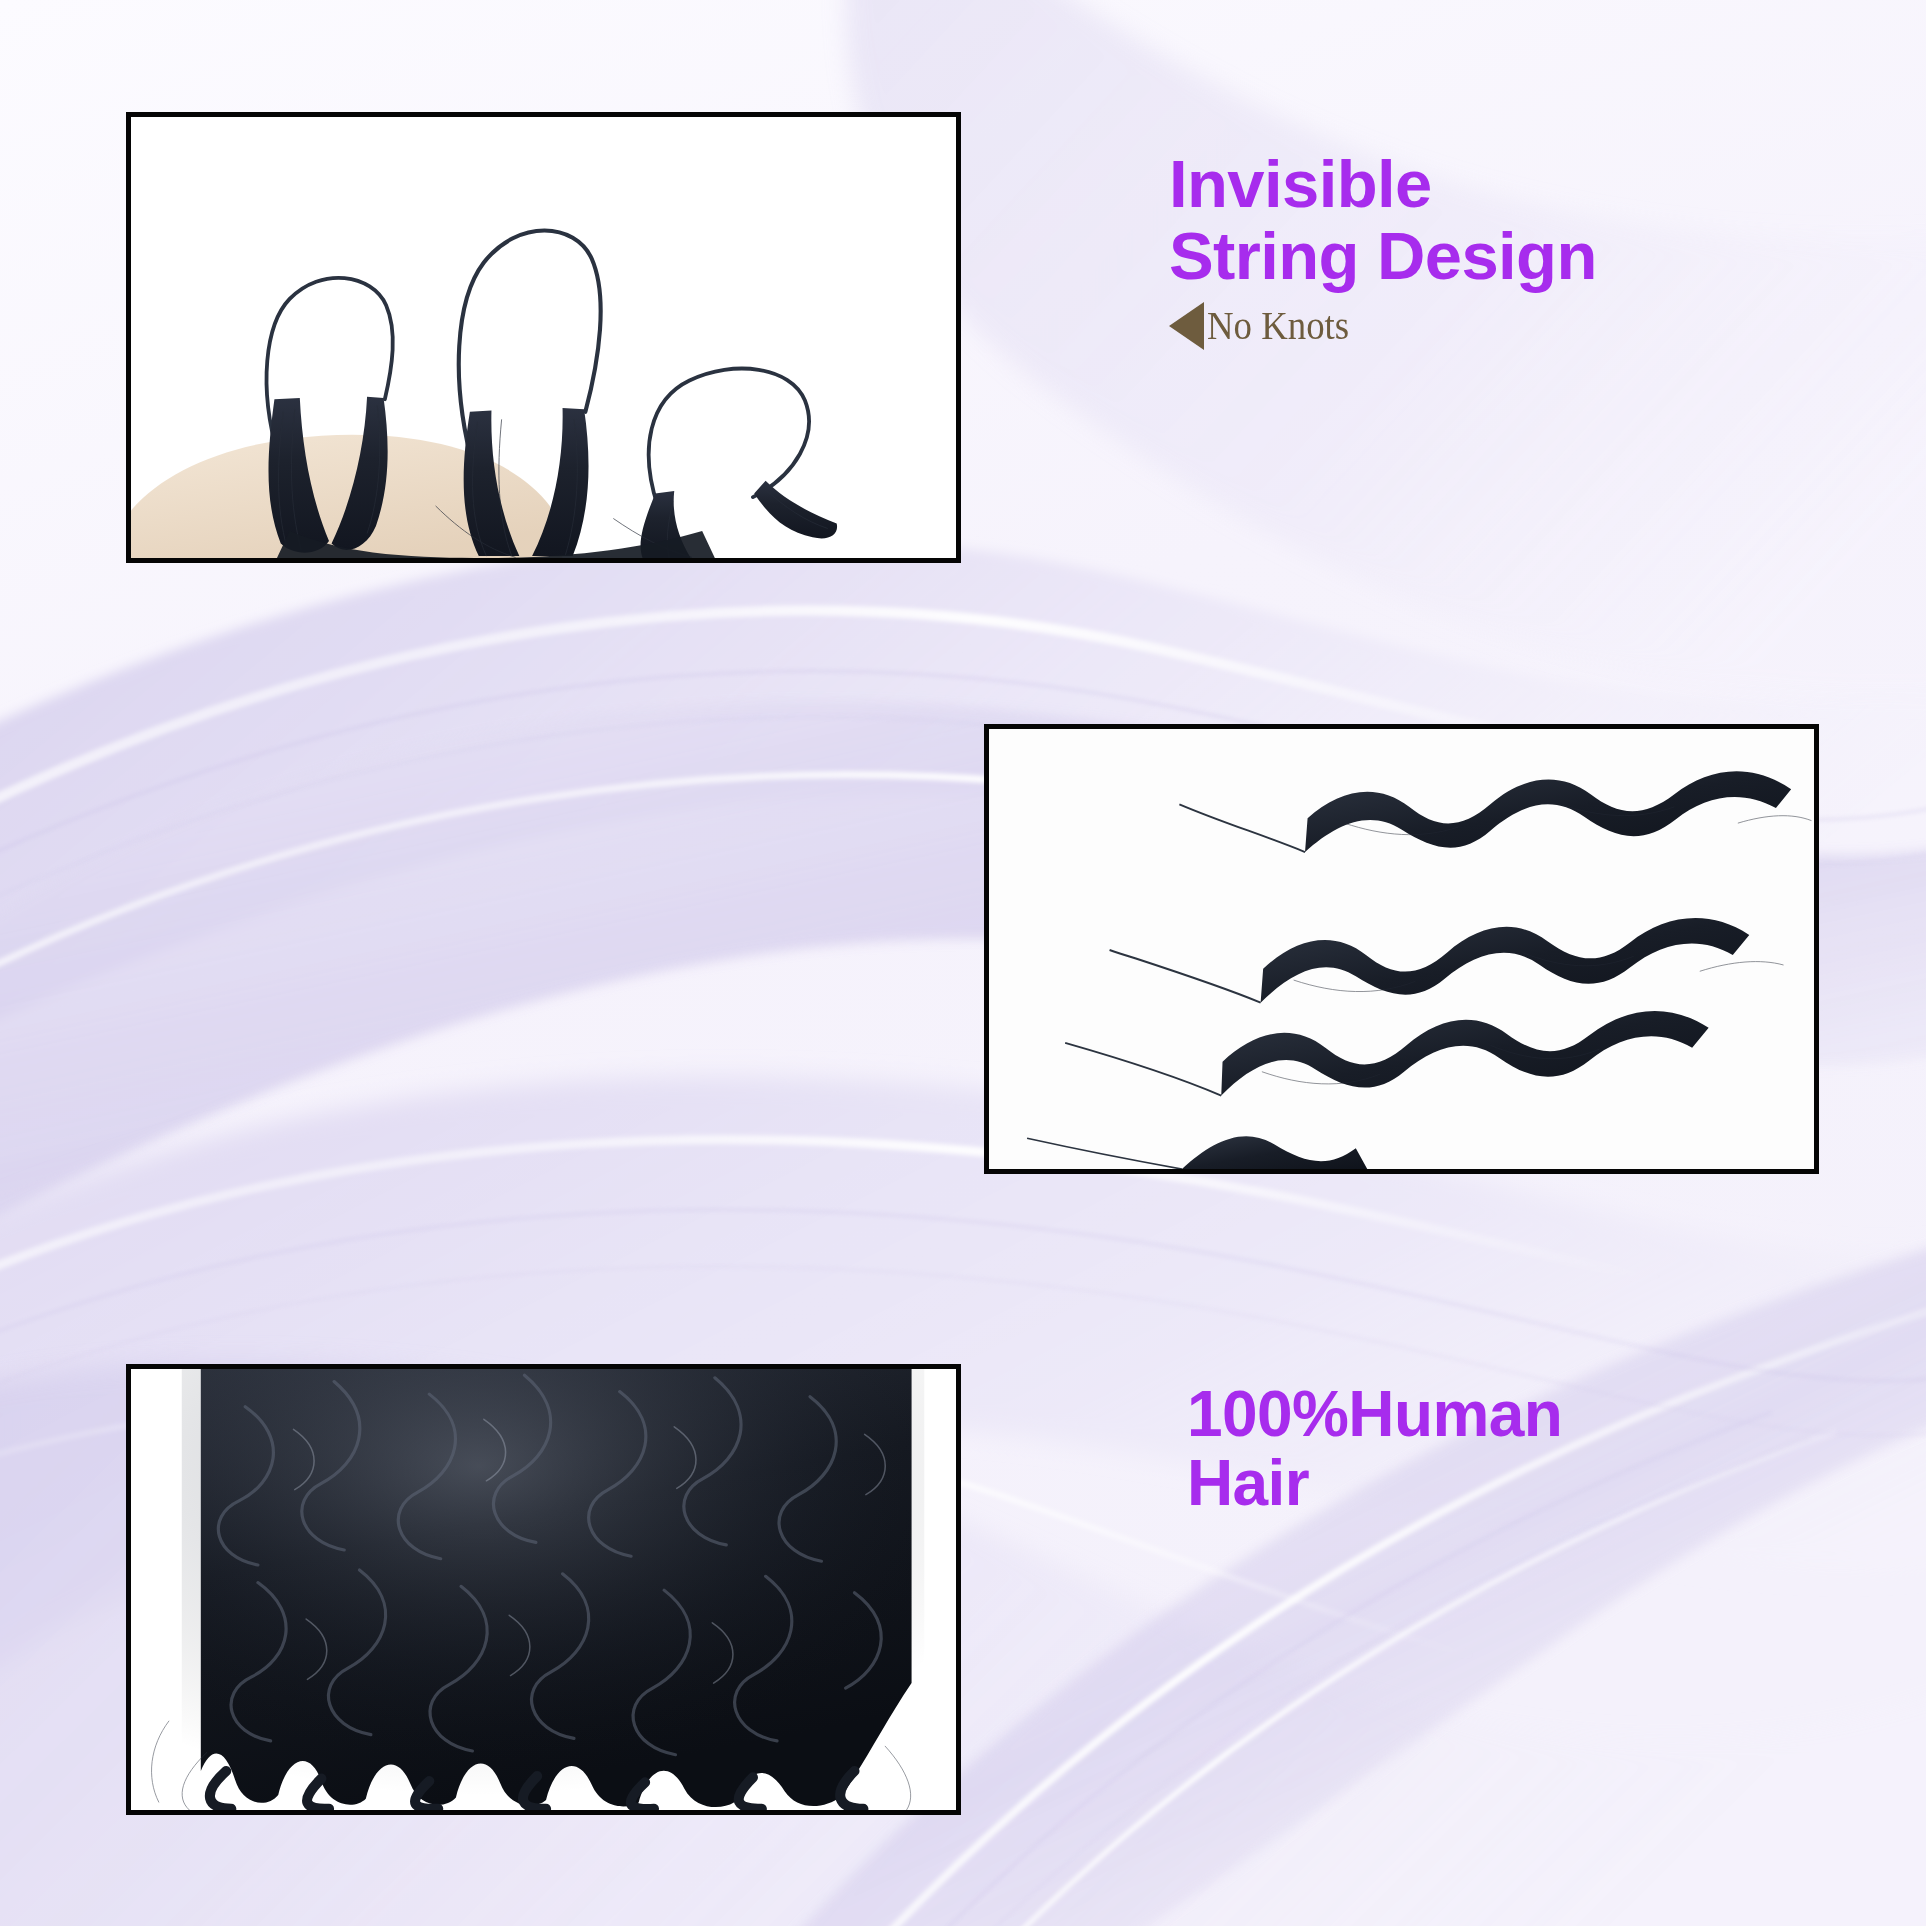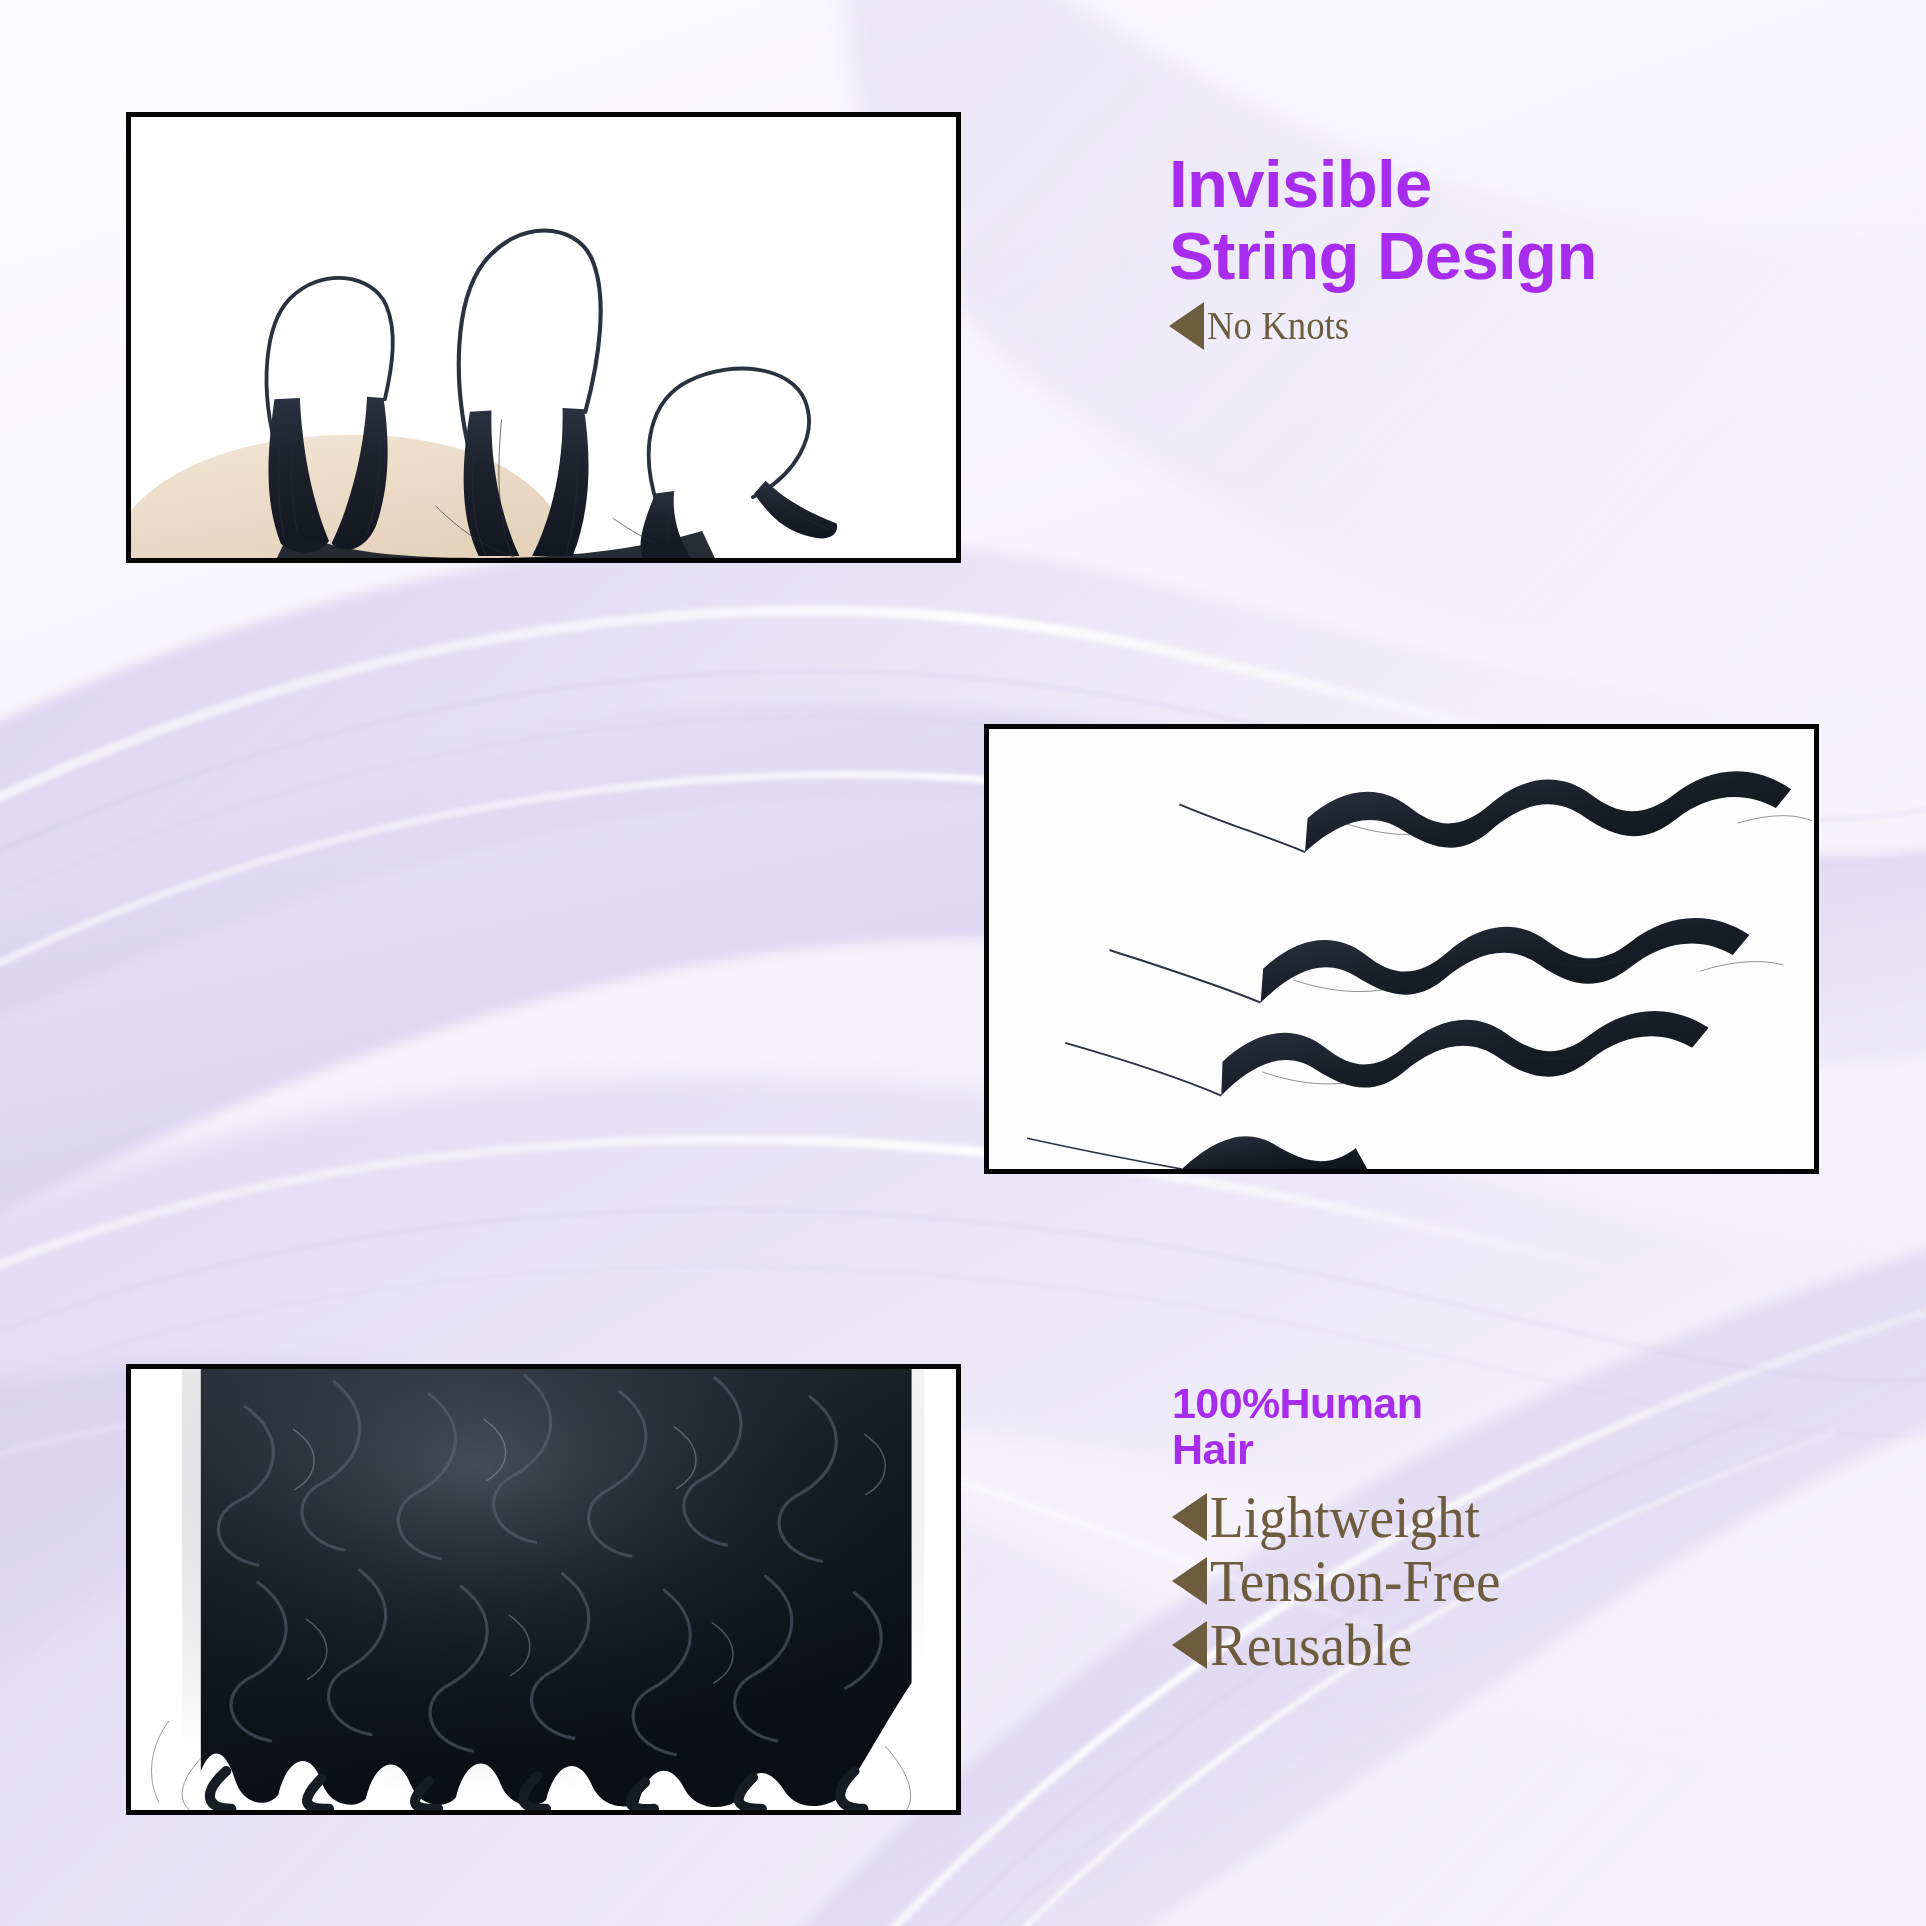--- a/index.html
+++ b/index.html
@@ -78,8 +78,9 @@
     margin-bottom: 19px;
   }
   #block-human .heading {
-    font-size: 43px;
+    font-size: 64px;
     margin-bottom: 14px;
+    margin-left: 15px;
   }
 
   .bullets {

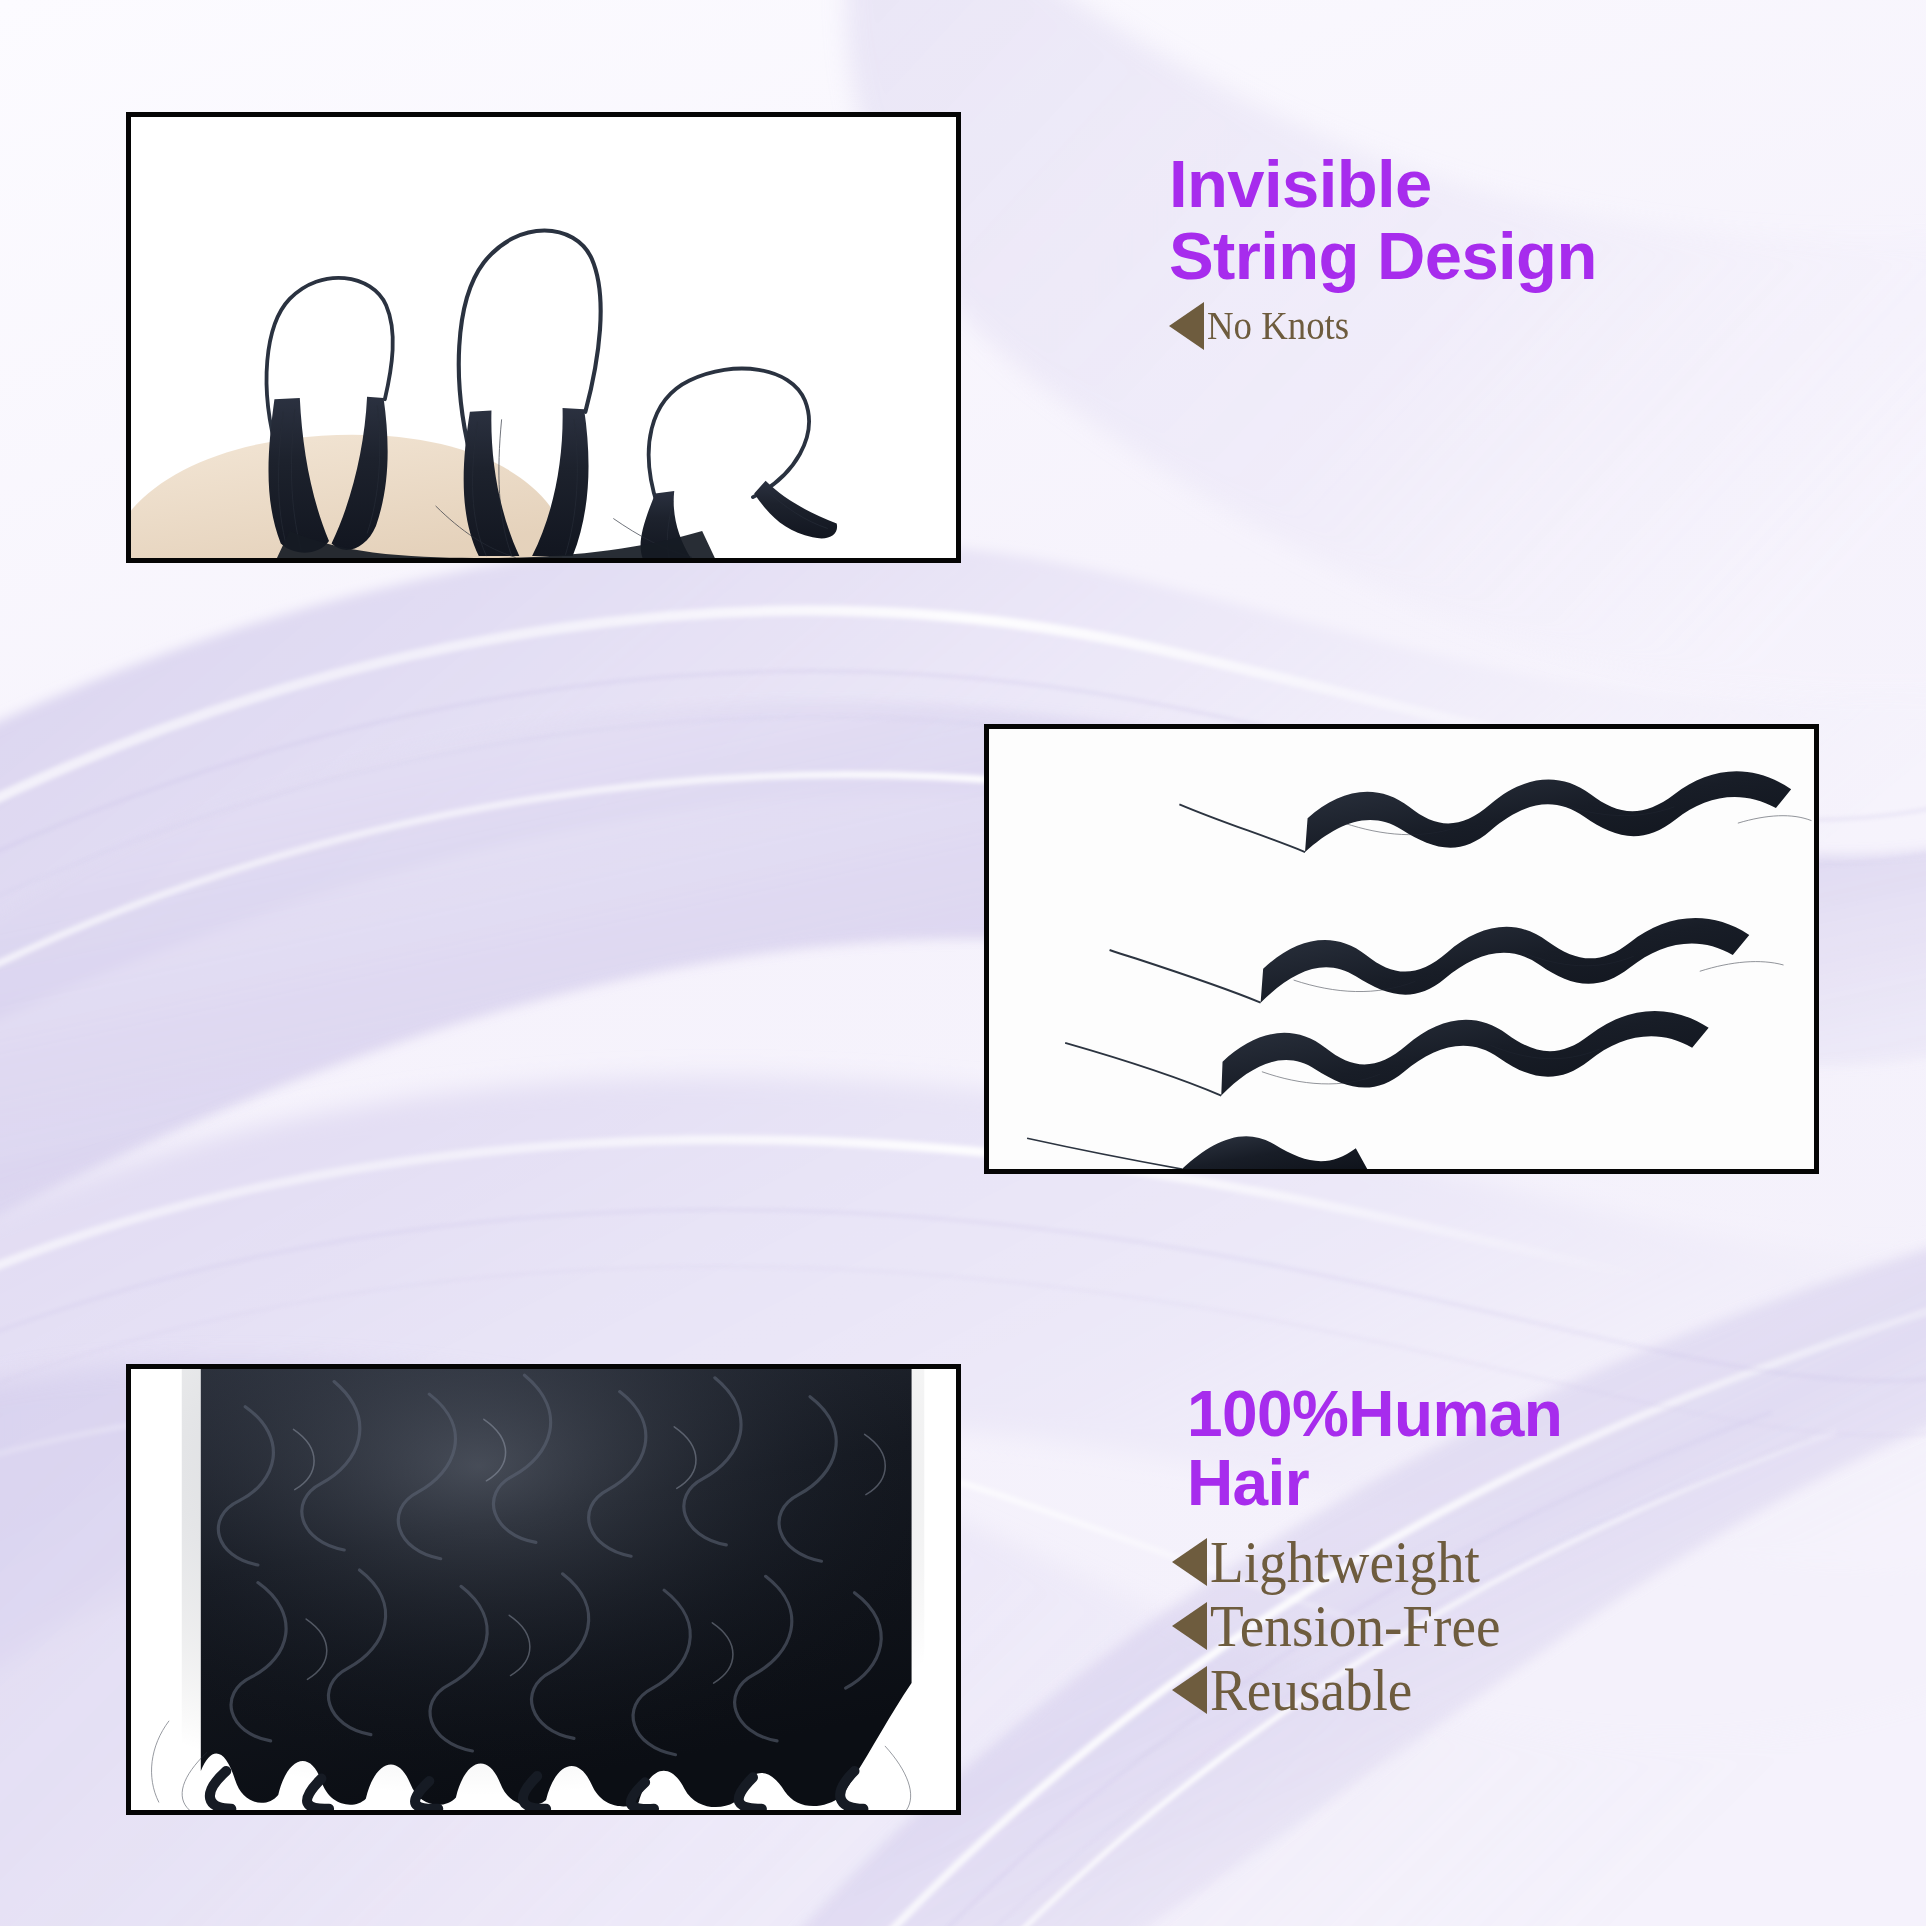--- a/index.html
+++ b/index.html
@@ -430,20 +430,6 @@
   <div class="text-block" id="block-human">
     <h2 class="heading">100%Human
 Hair</h2>
-    <ul class="bullets">
-      <li class="bullet">
-        <span class="tri tri-left"></span>
-        <span class="bullet-label">Lightweight</span>
-      </li>
-      <li class="bullet">
-        <span class="tri tri-left"></span>
-        <span class="bullet-label">Tension-Free</span>
-      </li>
-      <li class="bullet">
-        <span class="tri tri-left"></span>
-        <span class="bullet-label">Reusable</span>
-      </li>
-    </ul>
   </div>
 
 </div>

